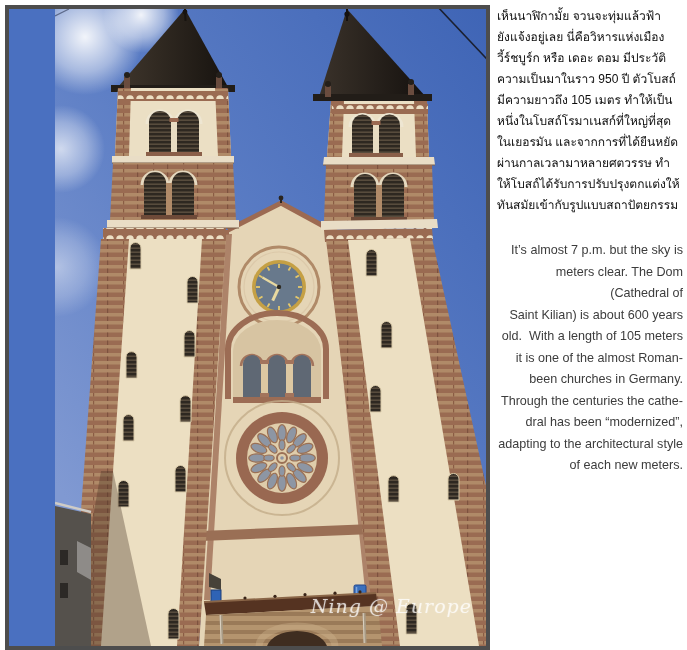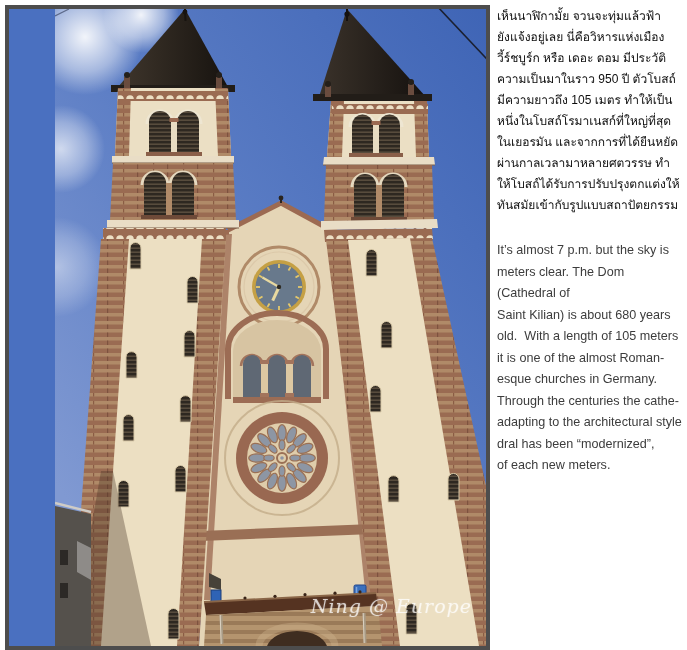--- a/index.html
+++ b/index.html
@@ -15,7 +15,7 @@
   .caption-column{position:absolute;left:497px;top:6px;width:186px;}
   .thai-caption{font-size:12px;line-height:21px;color:#0d0d0d;}
   .thai-caption .line{white-space:nowrap;}
-  .english-caption{margin-top:24px;font-size:12.6px;line-height:21.5px;color:#3c3c3c;}
+  .english-caption{margin-top:24px;font-size:12.6px;line-height:21.5px;color:#3c3c3c;text-align:right;}
   .english-caption .line{white-space:pre-wrap;}
 </style>
 </head>

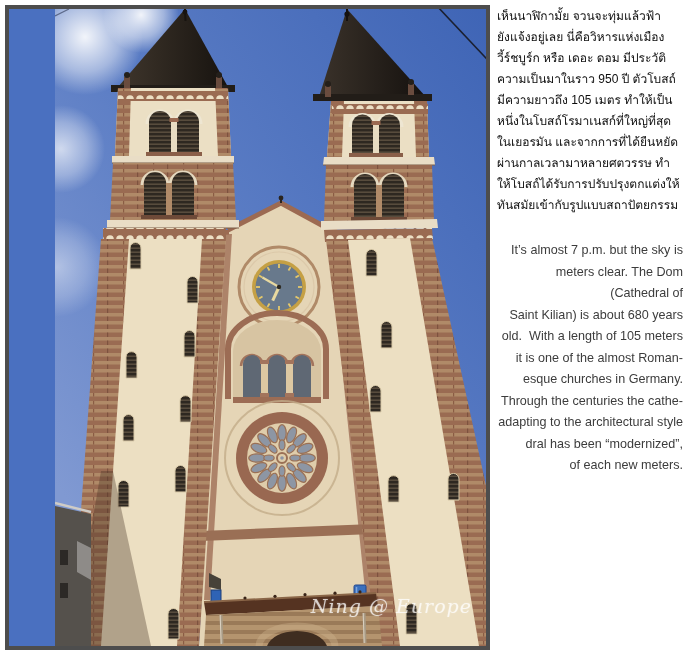--- a/index.html
+++ b/index.html
@@ -320,7 +320,7 @@
     <div class="english-caption">
       <div class="line">It’s almost 7 p.m. but the sky is</div>
       <div class="line">meters clear. The Dom (Cathedral of</div>
-      <div class="line">Saint Kilian) is about 680 years</div>
+      <div class="line">Saint Kilian) is about 600 years</div>
       <div class="line">old.&nbsp; With a length of 105 meters</div>
       <div class="line">it is one of the almost Roman-</div>
       <div class="line">esque churches in Germany.</div>

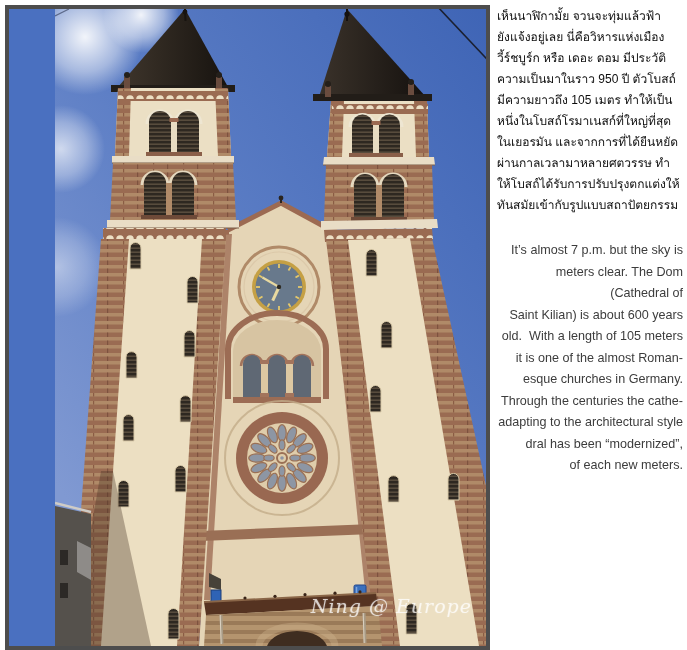--- a/index.html
+++ b/index.html
@@ -323,7 +323,7 @@
       <div class="line">Saint Kilian) is about 600 years</div>
       <div class="line">old.&nbsp; With a length of 105 meters</div>
       <div class="line">it is one of the almost Roman-</div>
-      <div class="line">esque churches in Germany.</div>
+      <div class="line">been churches in Germany.</div>
       <div class="line">Through the centuries the cathe-</div>
       <div class="line">adapting to the architectural style</div>
       <div class="line">dral has been “modernized”,</div>

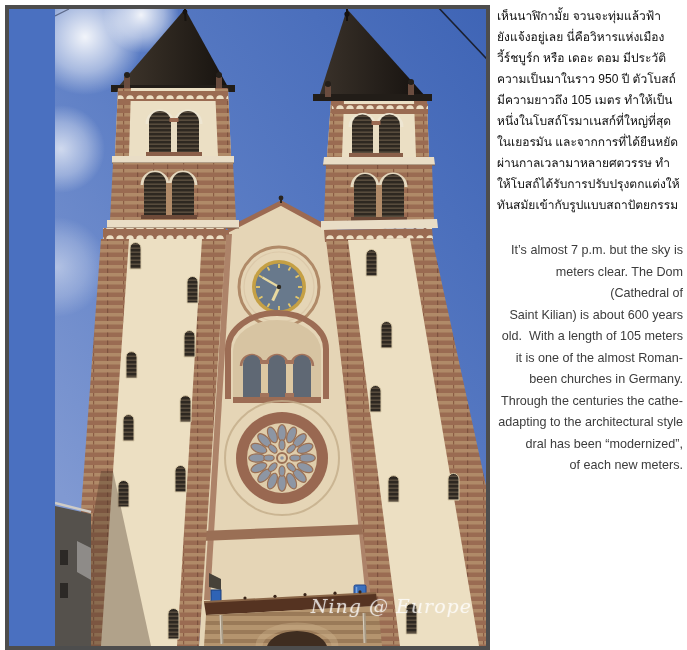--- a/index.html
+++ b/index.html
@@ -325,8 +325,8 @@
       <div class="line">it is one of the almost Roman-</div>
       <div class="line">been churches in Germany.</div>
       <div class="line">Through the centuries the cathe-</div>
+      <div class="line">dral has been “modernized”,</div>
       <div class="line">adapting to the architectural style</div>
-      <div class="line">dral has been “modernized”,</div>
       <div class="line">of each new meters.</div>
     </div>
   </div>

